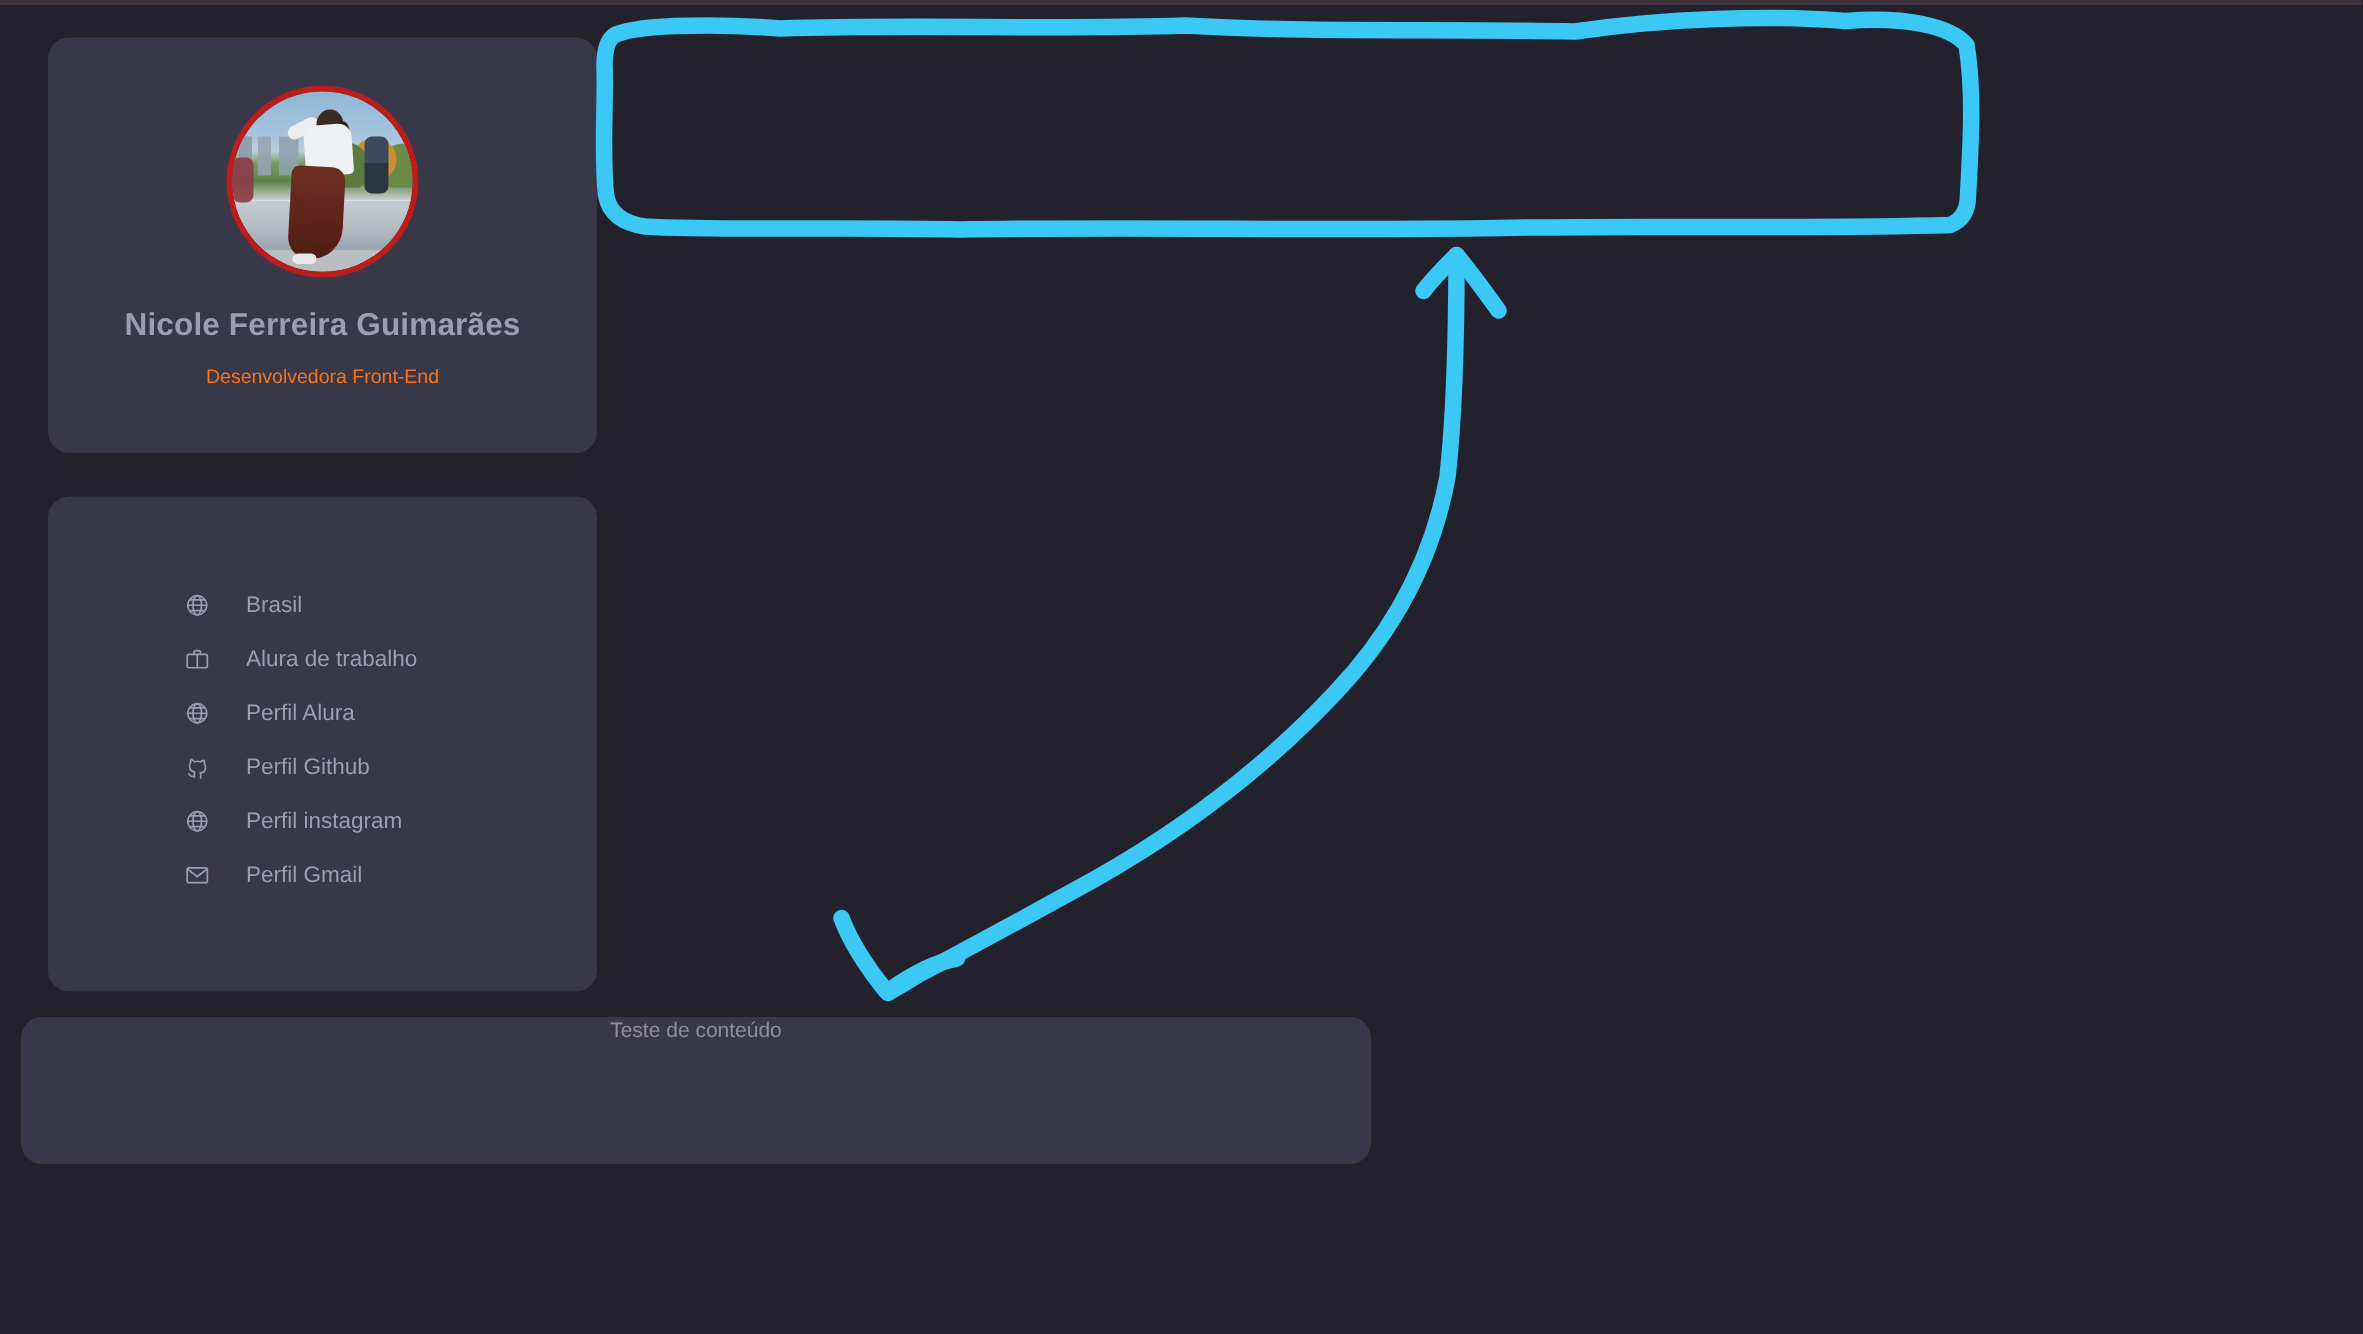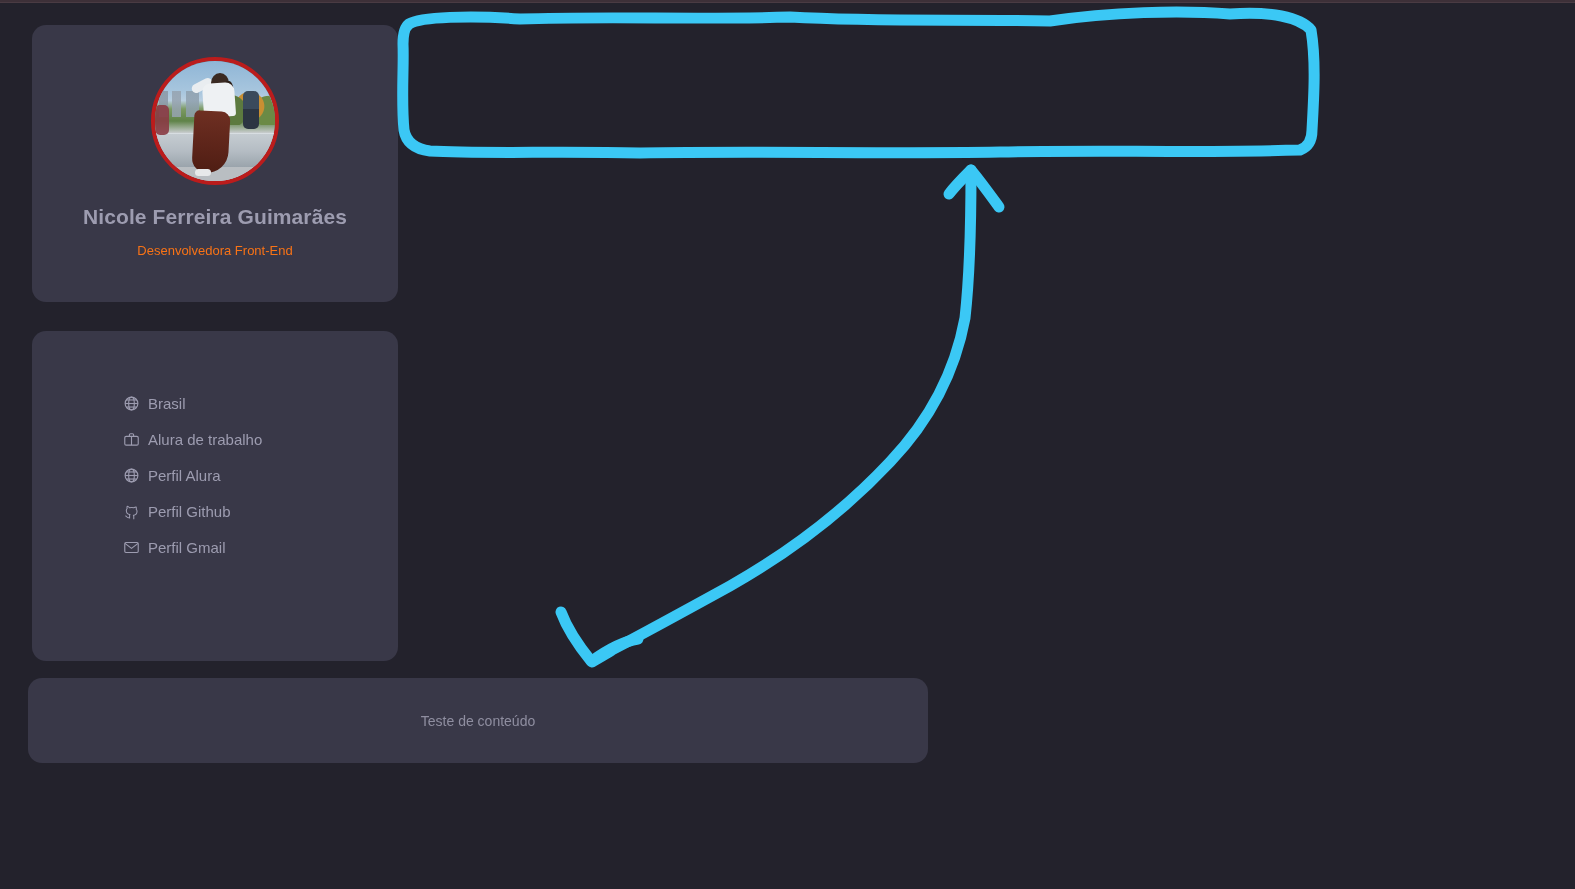--- a/index.html
+++ b/index.html
@@ -149,7 +149,7 @@
   .link-row {
     display: flex;
     align-items: center;
-    gap: 7px;
+    gap: 23px;
     height: 36px;
     color: #9d9cb0;
     font-size: 15px;

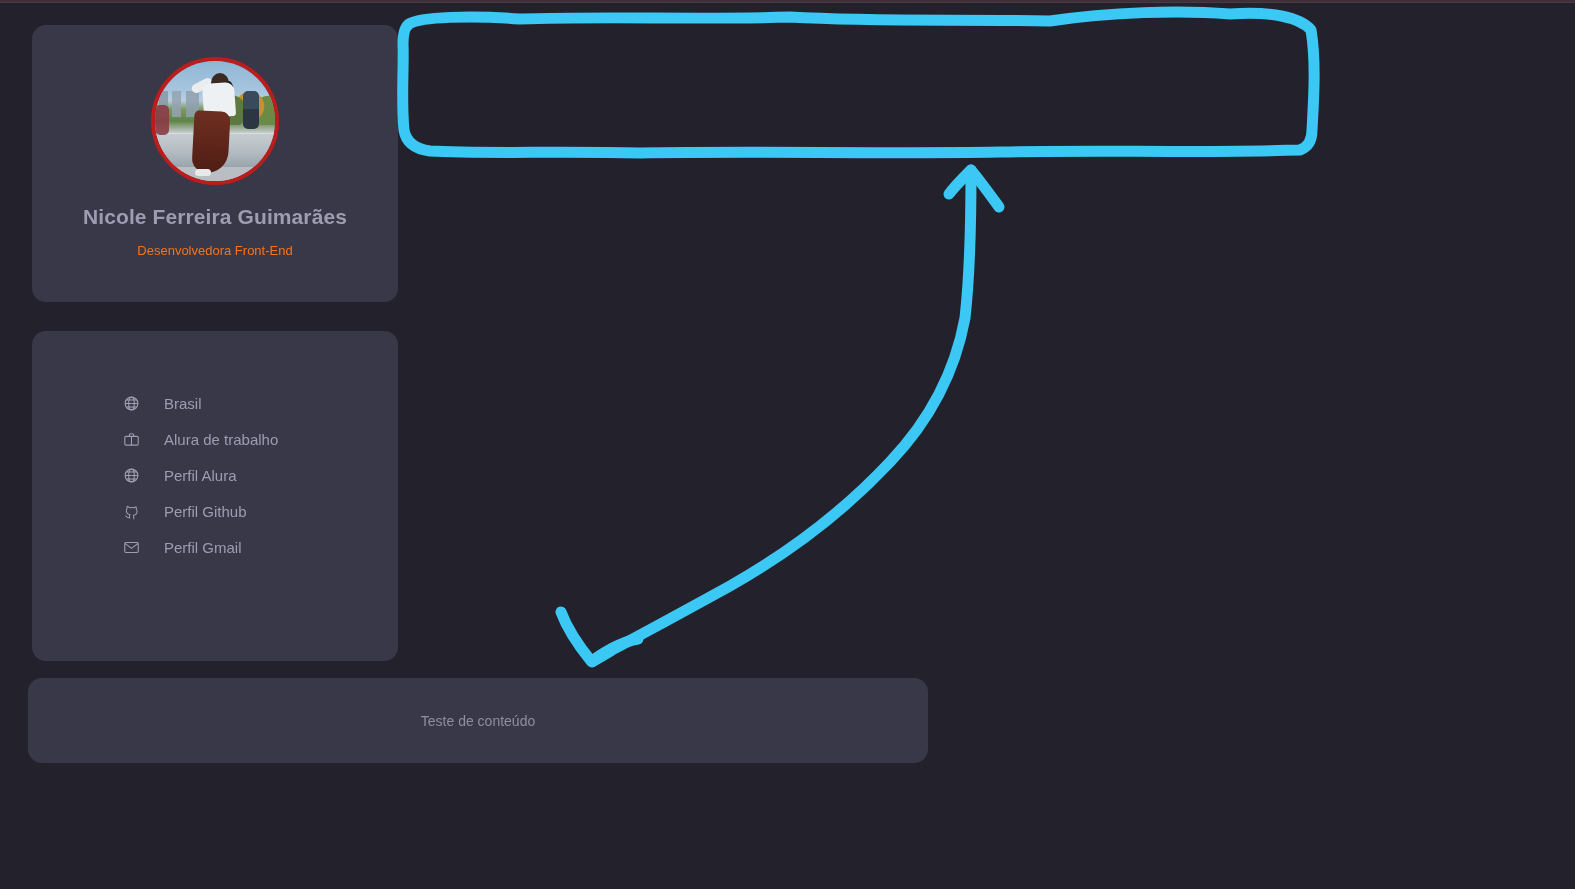--- a/index.html
+++ b/index.html
@@ -268,6 +268,18 @@
     </a>
 
 
+    <a class="link-row">
+      <span class="glyph">
+        <svg width="17" height="17" viewBox="0 0 24 24" fill="none" stroke="#9d9cb0" stroke-width="1.6">
+          <circle cx="12" cy="12" r="9"></circle>
+            <ellipse cx="12" cy="12" rx="4" ry="9"></ellipse>
+          <line x1="3" y1="12" x2="21" y2="12"></line>
+            <line x1="4.6" y1="7" x2="19.4" y2="7"></line>
+            <line x1="4.6" y1="17" x2="19.4" y2="17"></line>
+        </svg>
+      </span>
+      <span>Perfil instagram</span>
+    </a>
 
     <a class="link-row">
       <span class="glyph">

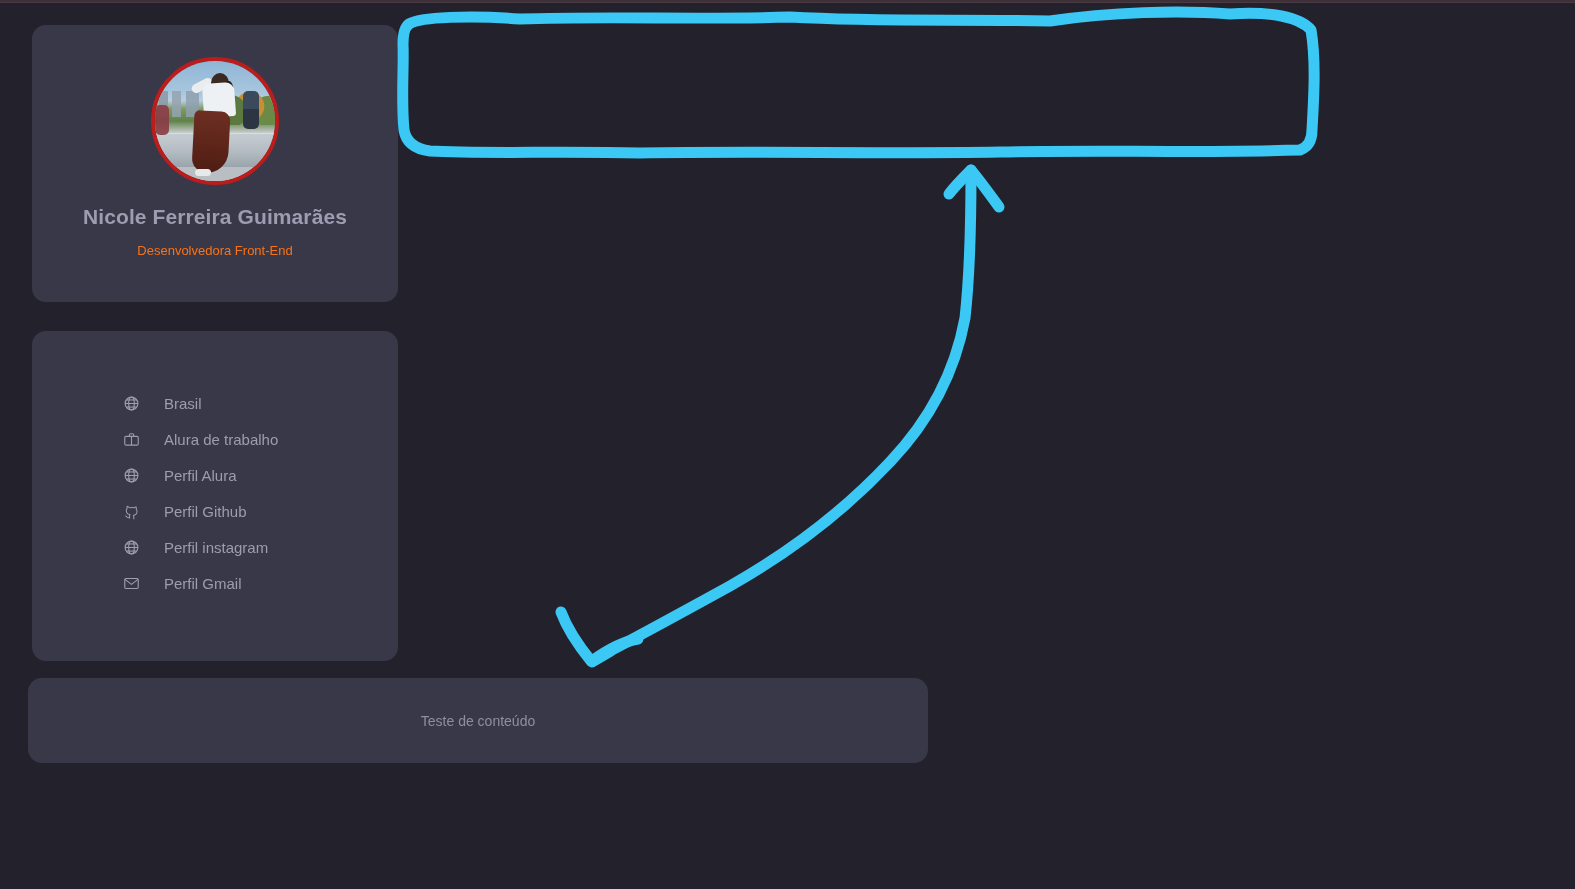--- a/index.html
+++ b/index.html
@@ -166,14 +166,13 @@
   
   .content-card {
     position: absolute;
-    left: 28px;
+    left: 14px;
     top: 678px;
     width: 900px;
-    height: 85px;
+    height: 98px;
     background: #393848;
     border-radius: 14px;
     display: flex;
-    align-items: center;
     justify-content: center;
   }
   .content-card-text {

